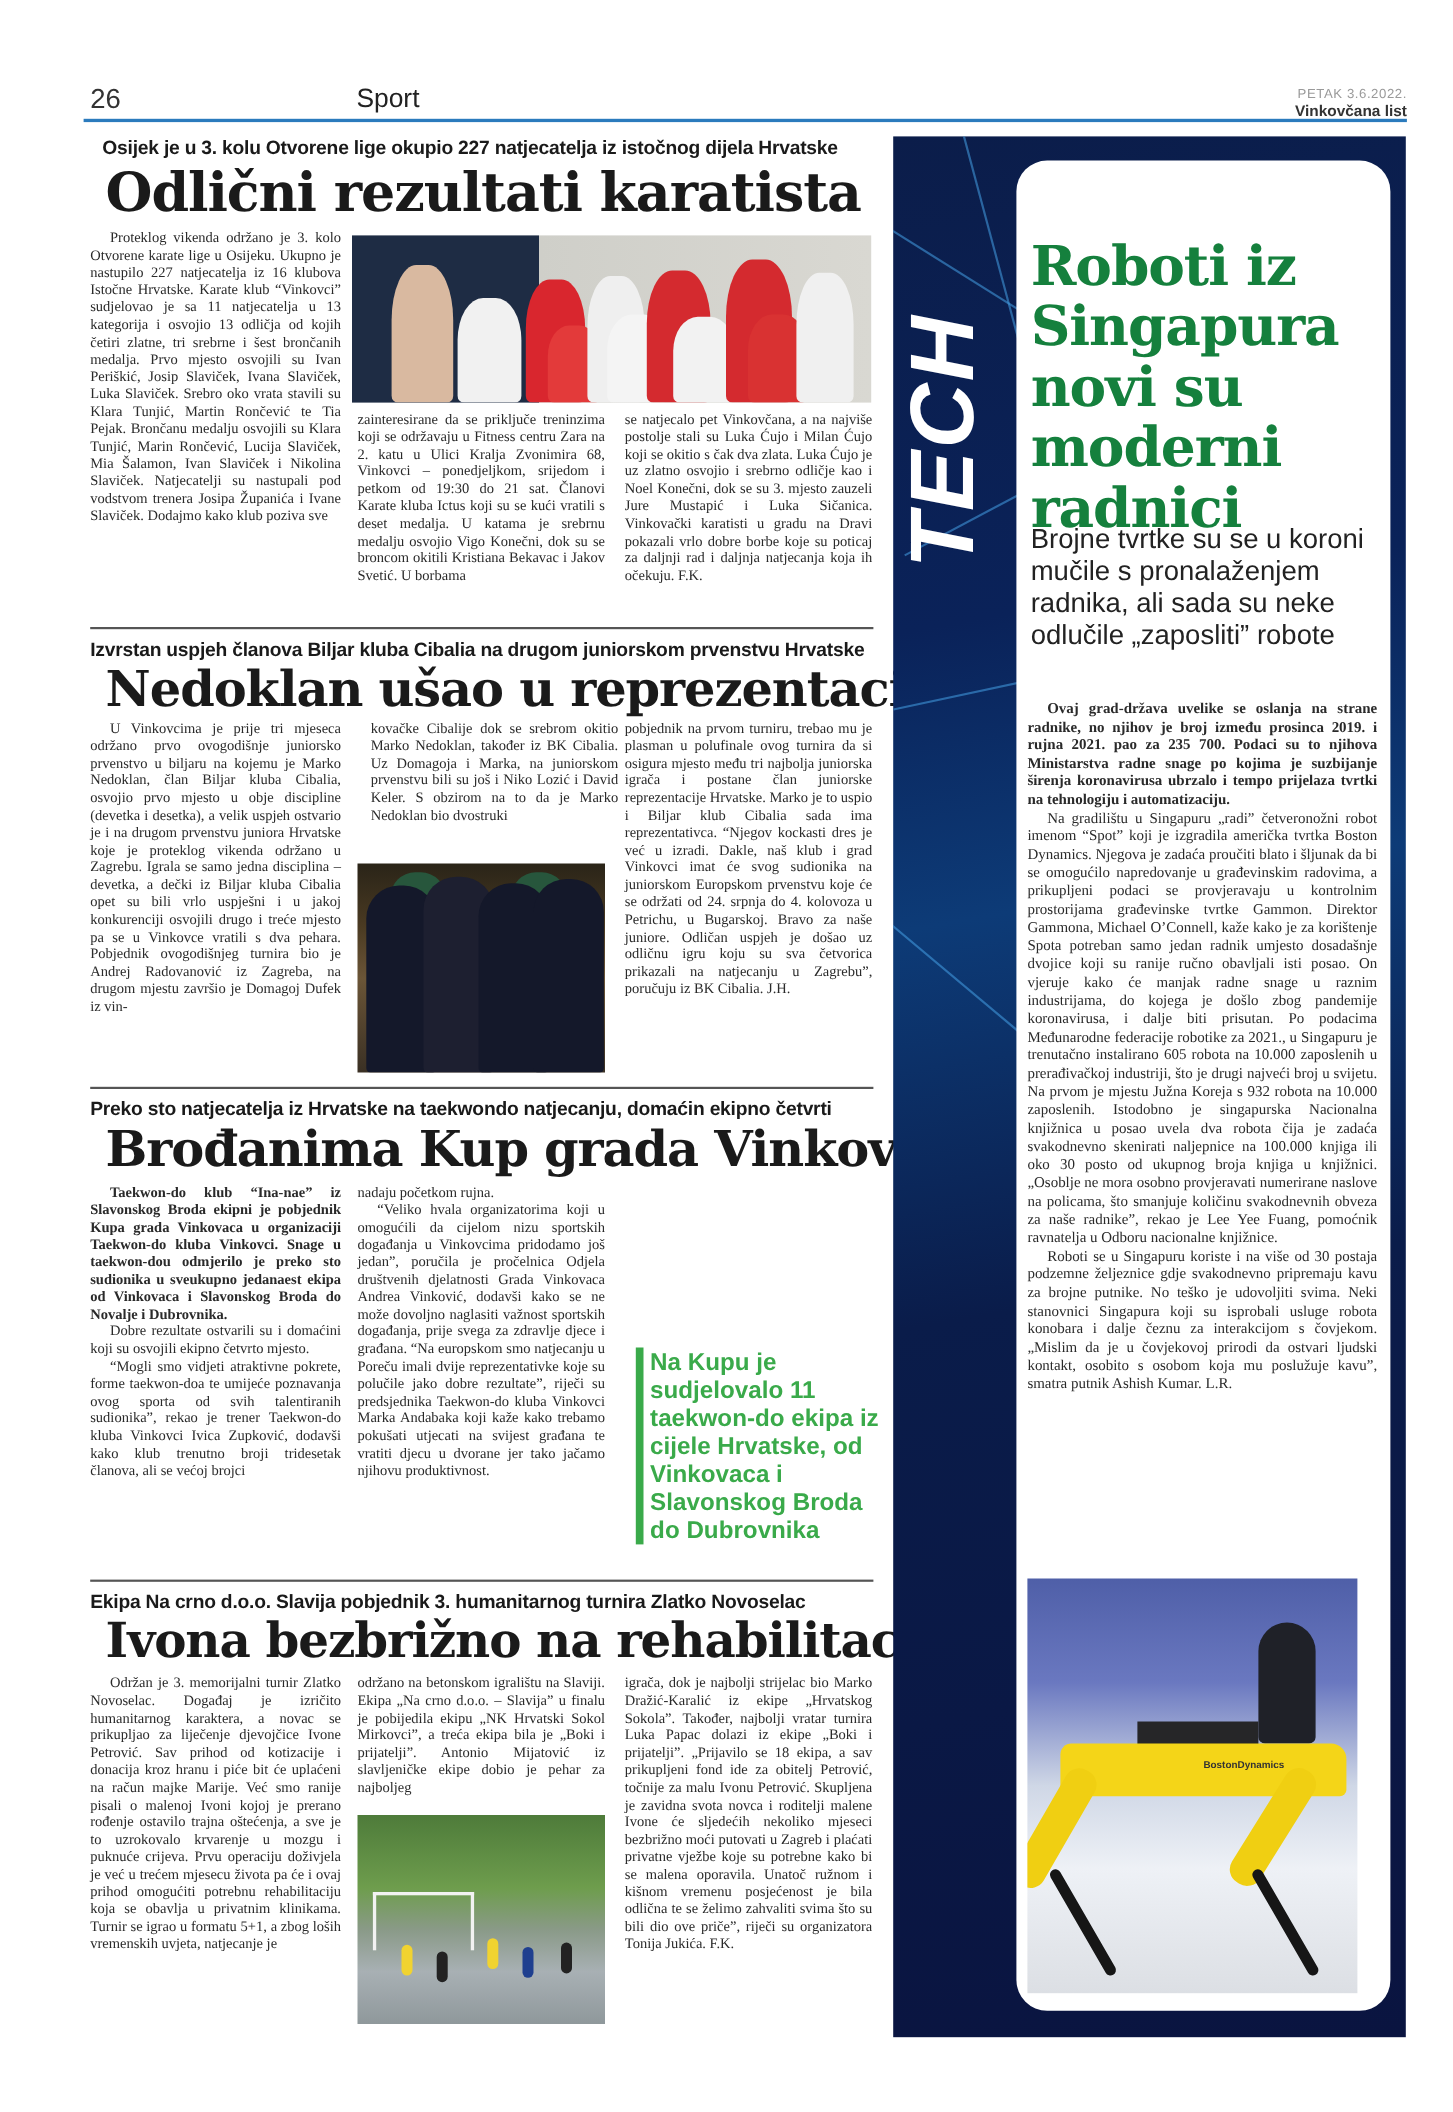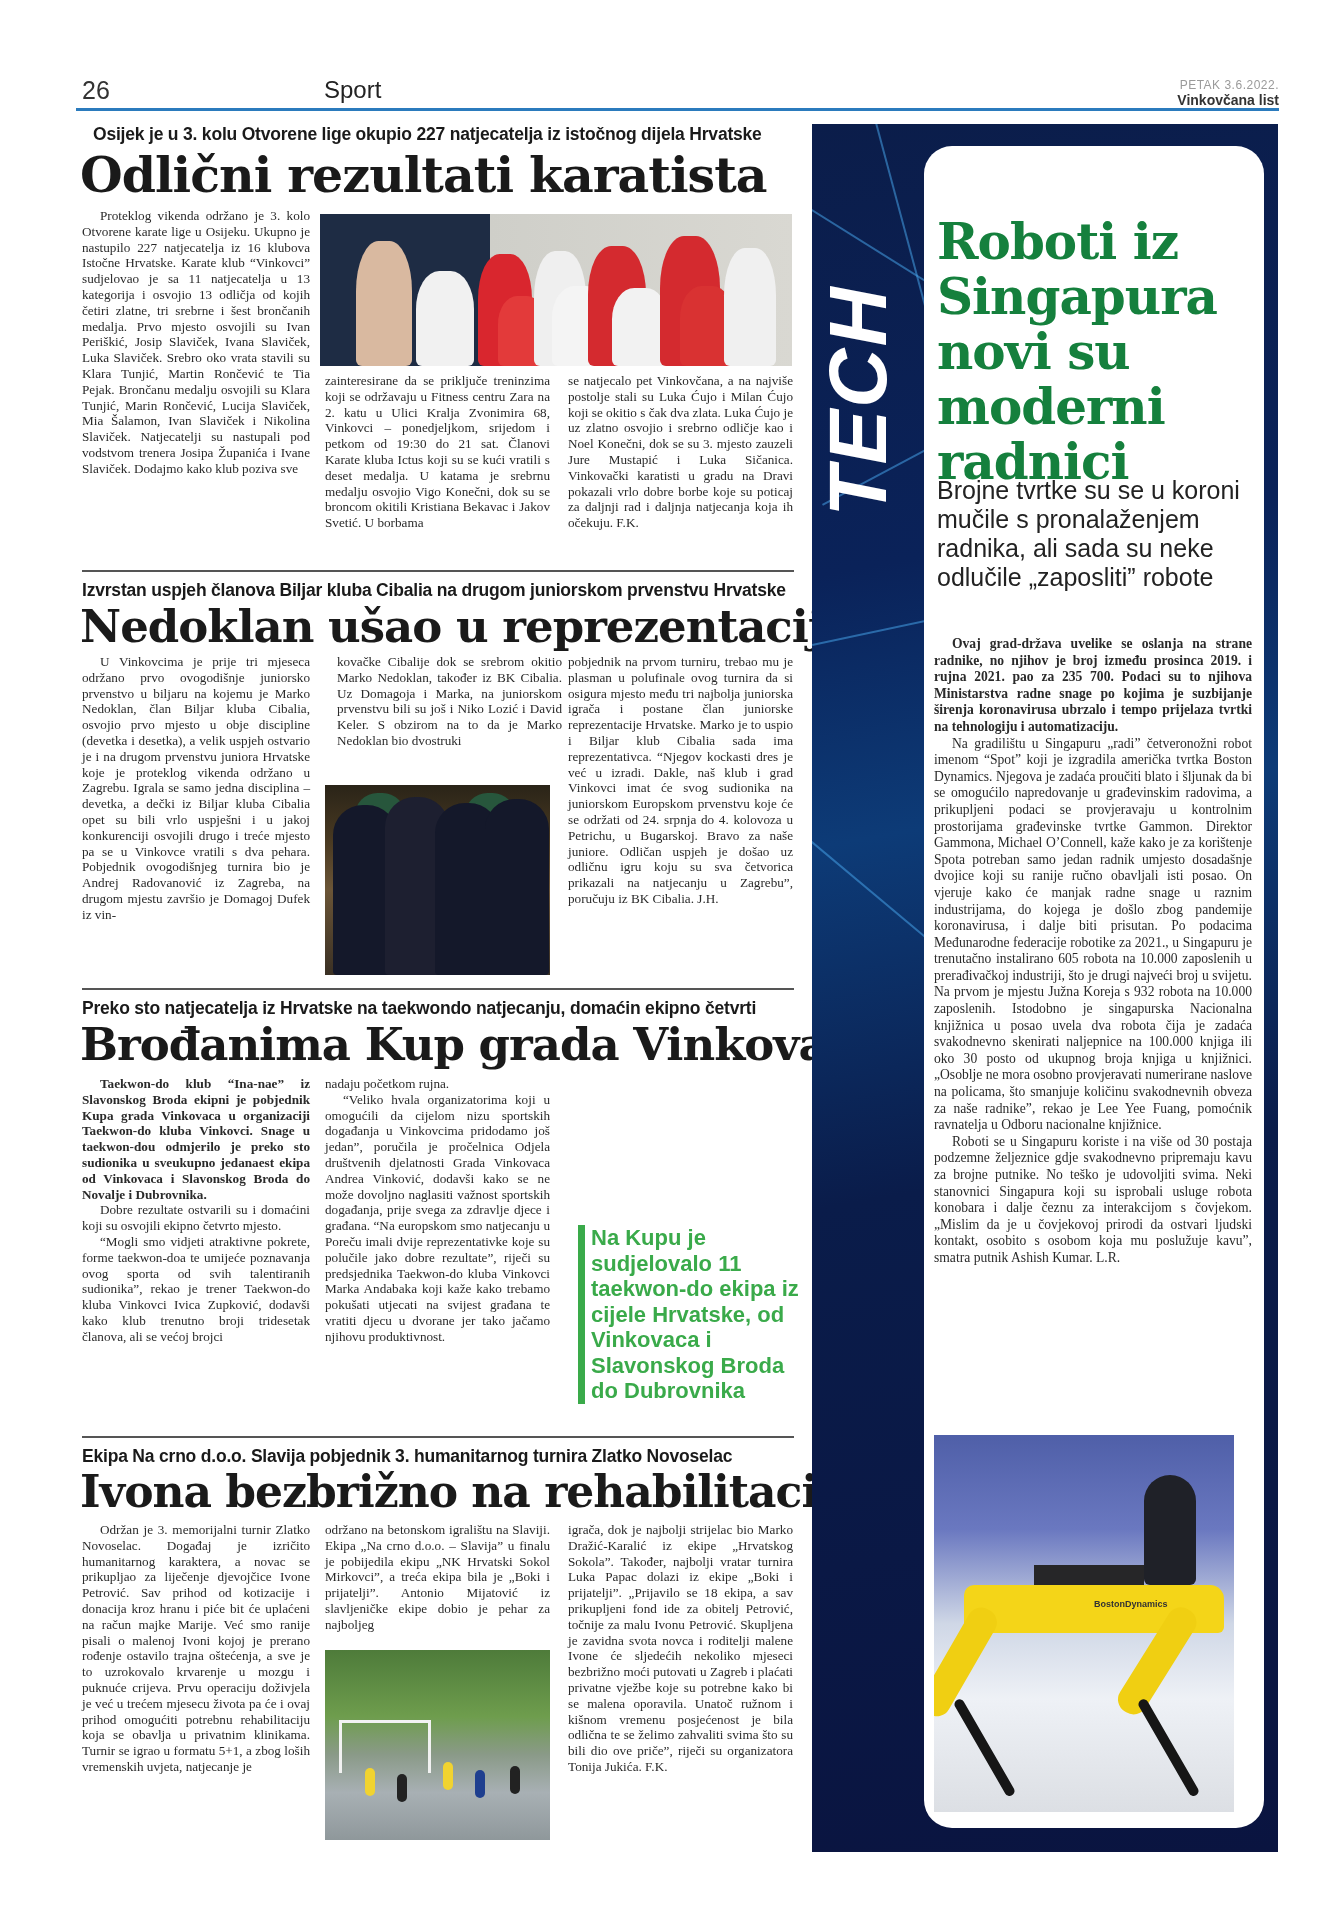--- a/index.html
+++ b/index.html
@@ -15,7 +15,7 @@
 
   
   .kicker { font-family:"Liberation Sans", sans-serif; font-weight:bold; font-size:17.5px; color:#1a1a1a; white-space:nowrap; letter-spacing:-0.2px; }
-  .headline { font-family:"DejaVu Serif", serif; font-weight:bold; color:#1a1a1a; white-space:nowrap; letter-spacing:-1px; }
+  .headline { font-family:"DejaVu Serif", serif; font-weight:bold; color:#1a1a1a; white-space:nowrap; letter-spacing:-1px;margin-left:16px; }
   .col { font-size:13.2px; line-height:15.8px; text-align:justify; color:#2a2a2a; font-family:"Liberation Serif", serif; }
   .col p { margin:0; text-indent:18px; }
   .col p.noind { text-indent:0; }

